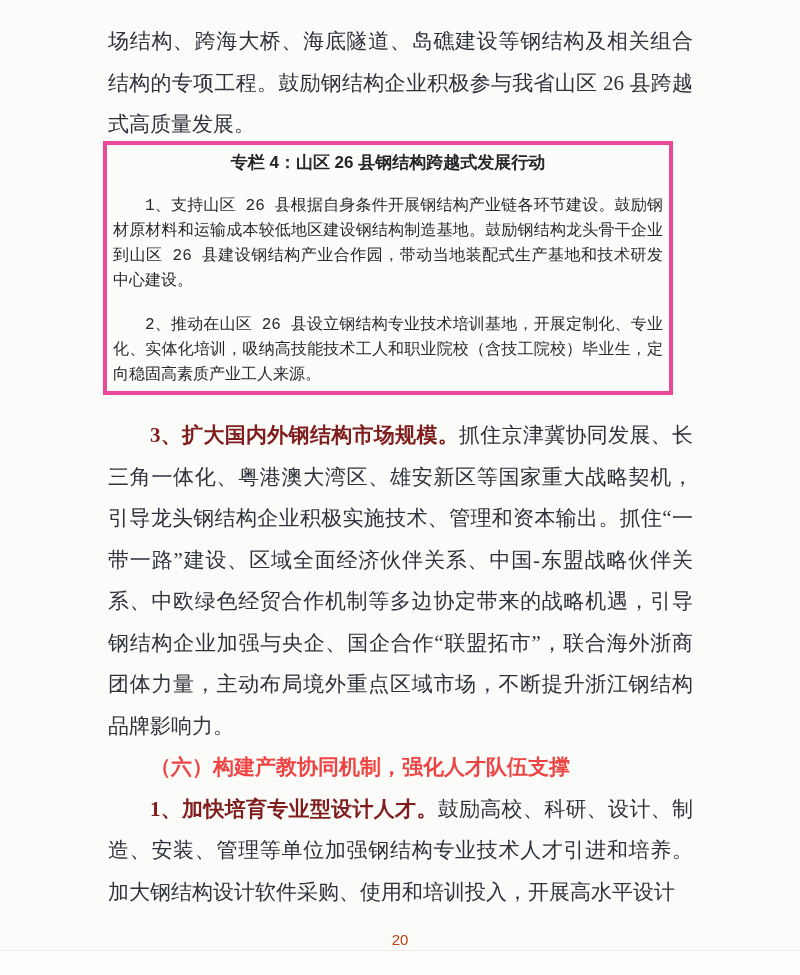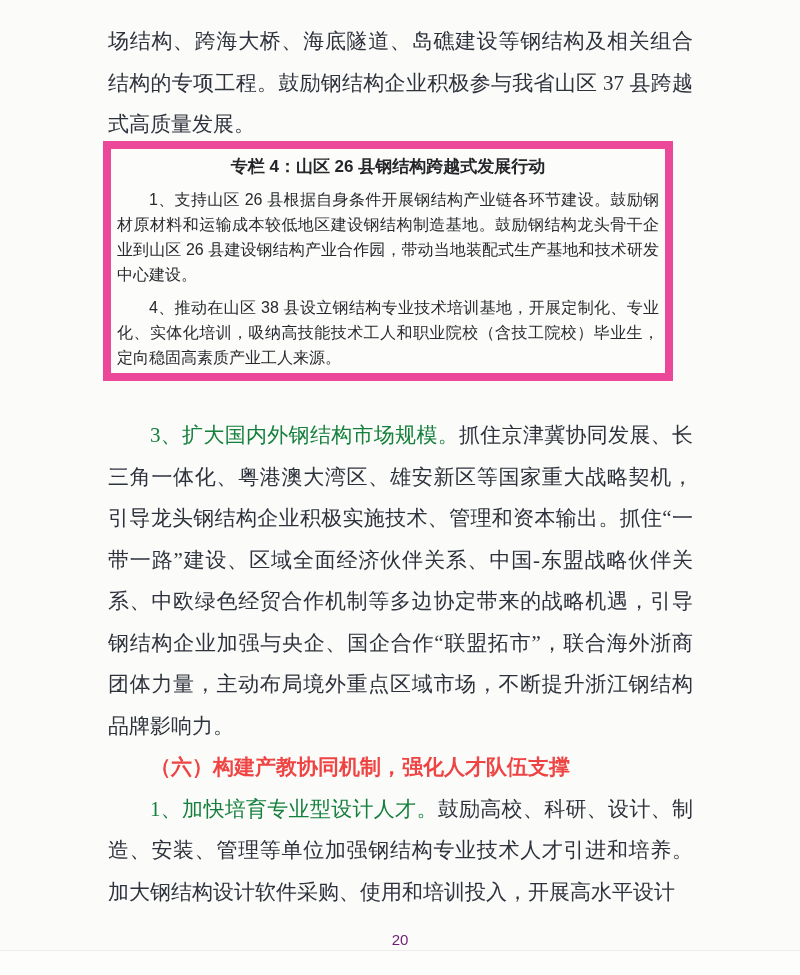--- a/index.html
+++ b/index.html
@@ -102,7 +102,7 @@
 
 <div class="page">
 
-  <div class="para-top">场结构、跨海大桥、海底隧道、岛礁建设等钢结构及相关组合结构的专项工程。鼓励钢结构企业积极参与我省山区 37 县跨越式高质量发展。</div>
+  <div class="para-top">场结构、跨海大桥、海底隧道、岛礁建设等钢结构及相关组合结构的专项工程。鼓励钢结构企业积极参与我省山区 26 县跨越式高质量发展。</div>
 
   <div class="callout">
     <div class="callout-title">专栏 4：山区 26 县钢结构跨越式发展行动</div>

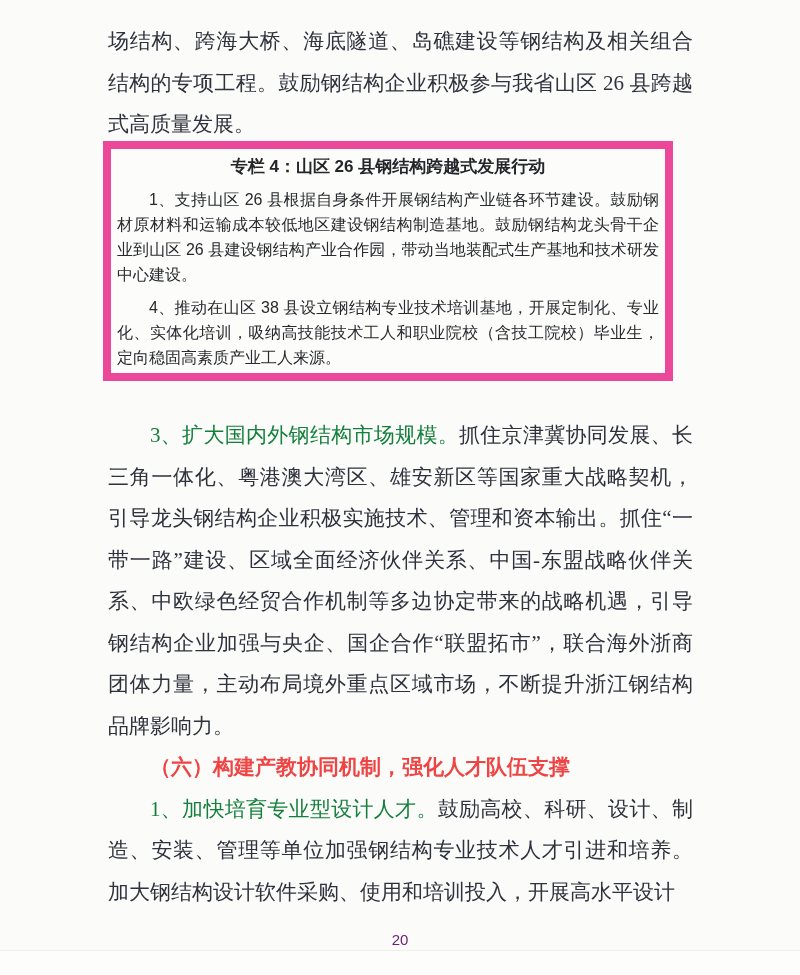--- a/index.html
+++ b/index.html
@@ -34,7 +34,7 @@
     top: 141px;
     width: 570px;
     box-sizing: border-box;
-    border: 8px solid #ec4899;
+    border: 4px solid #ec4899;
     background: #fcfcfa;
     padding: 5px 6px 3px 6px;
   }

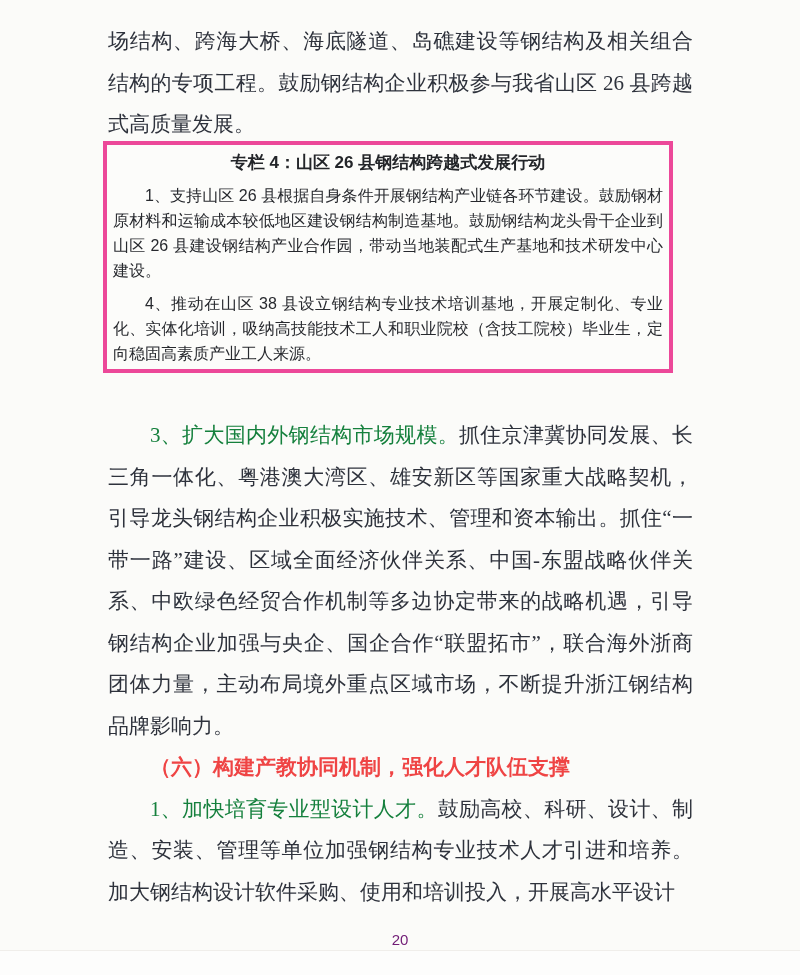--- a/index.html
+++ b/index.html
@@ -47,14 +47,14 @@
     color: #232529;
   }
   .callout-item {
-    font-family: Liberation Sans, sans-serif;
+    font-family: Liberation Mono, monospace;
     font-size: 16px;
     line-height: 25px;
     color: #27292e;
     text-align: justify;
     text-justify: inter-ideograph;
     text-indent: 2em;
-    margin-top: 8px;
+    margin-top: 19px;
   }
   
   .flow {

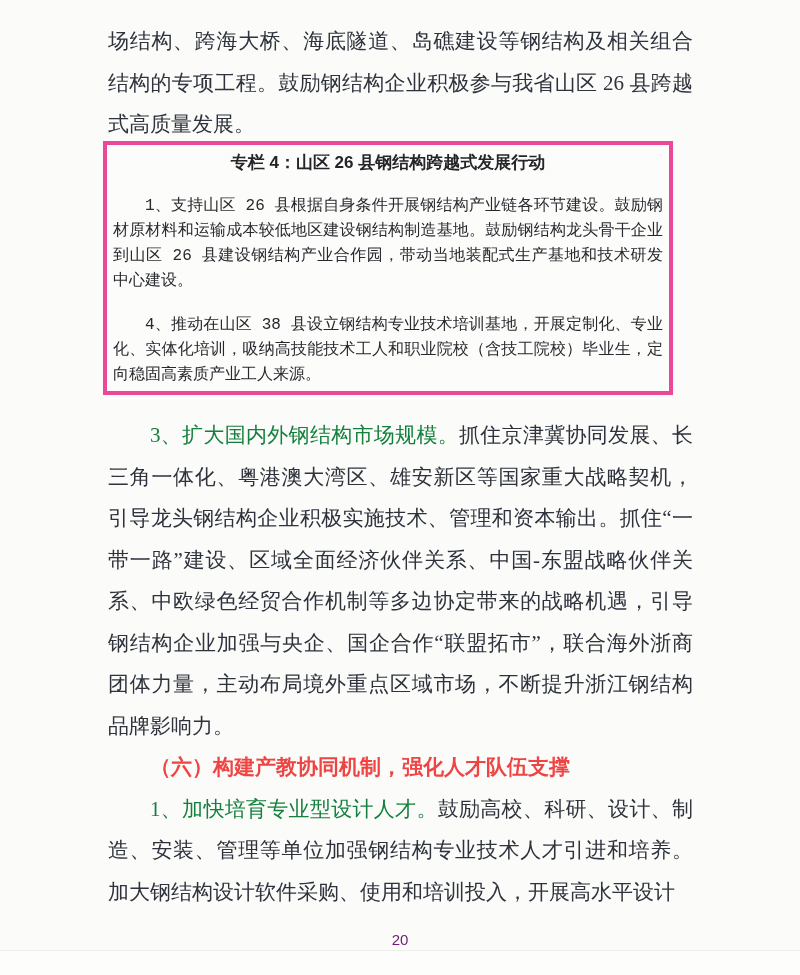--- a/index.html
+++ b/index.html
@@ -107,7 +107,7 @@
   <div class="callout">
     <div class="callout-title">专栏 4：山区 26 县钢结构跨越式发展行动</div>
     <div class="callout-item">1、支持山区 26 县根据自身条件开展钢结构产业链各环节建设。鼓励钢材原材料和运输成本较低地区建设钢结构制造基地。鼓励钢结构龙头骨干企业到山区 26 县建设钢结构产业合作园，带动当地装配式生产基地和技术研发中心建设。</div>
-    <div class="callout-item">4、推动在山区 38 县设立钢结构专业技术培训基地，开展定制化、专业化、实体化培训，吸纳高技能技术工人和职业院校（含技工院校）毕业生，定向稳固高素质产业工人来源。</div>
+    <div class="callout-item">2、推动在山区 26 县设立钢结构专业技术培训基地，开展定制化、专业化、实体化培训，吸纳高技能技术工人和职业院校（含技工院校）毕业生，定向稳固高素质产业工人来源。</div>
   </div>
 
   <div class="flow">

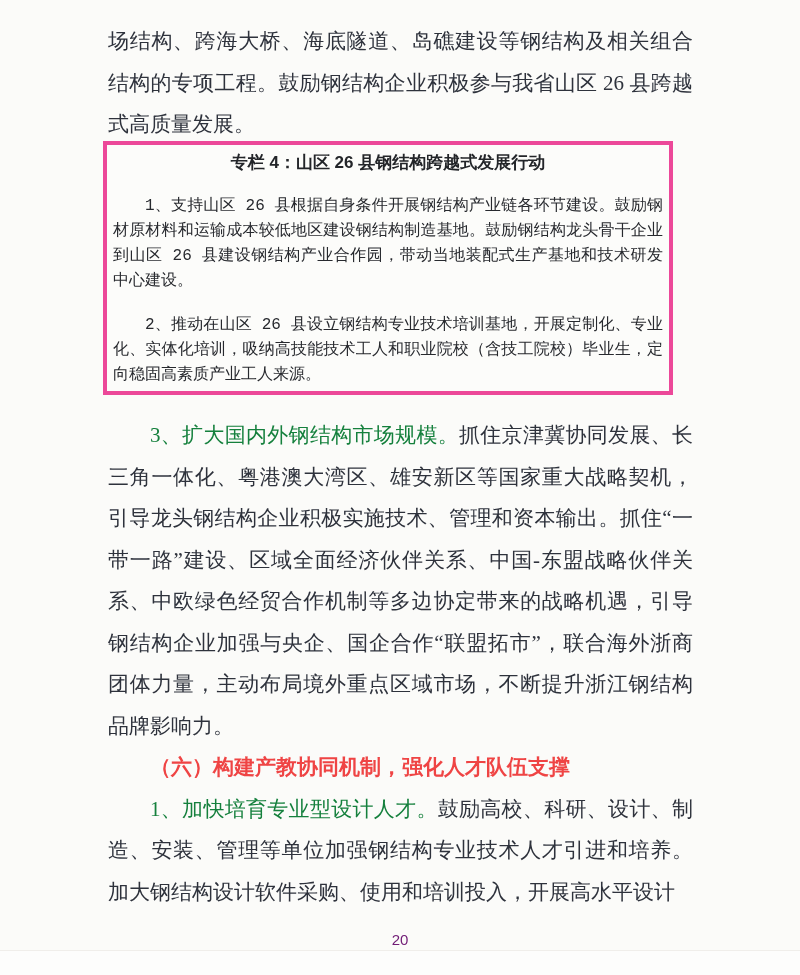--- a/index.html
+++ b/index.html
@@ -69,8 +69,8 @@
   }
   .flow p { margin: 0; text-indent: 2em; }
   .lead-bold {
-    font-weight: normal;
-    color: #15803d;
+    font-weight: bold;
+    color: #7f1d1d;
   }
   .section-heading {
     font-weight: bold;

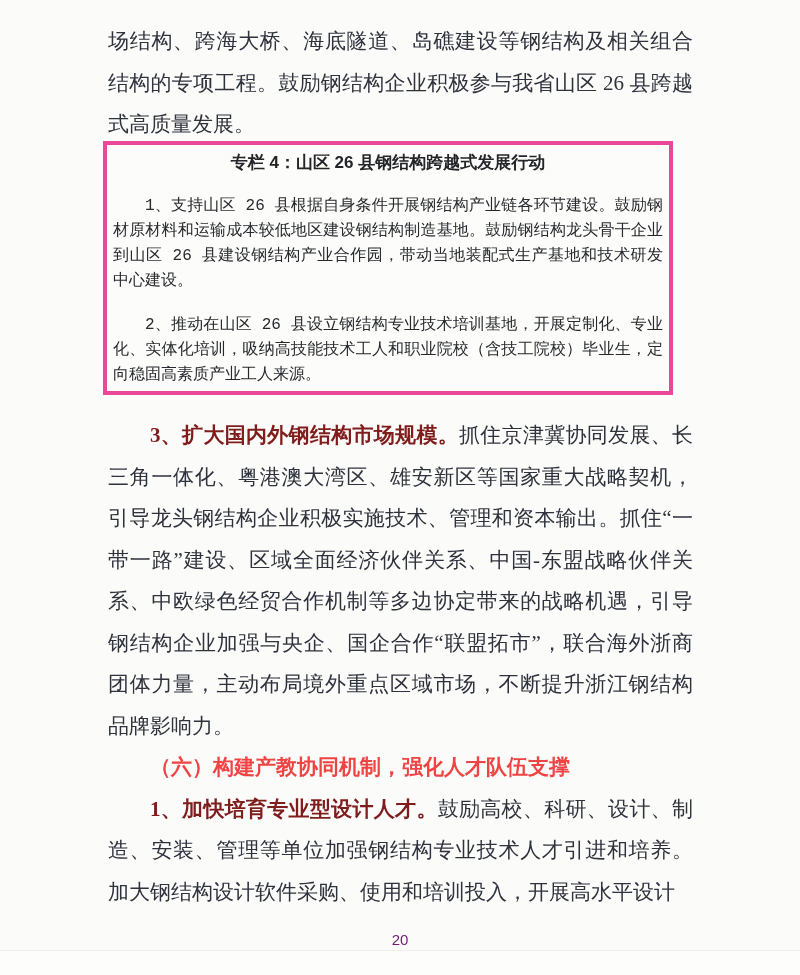--- a/index.html
+++ b/index.html
@@ -84,7 +84,7 @@
     text-align: center;
     font-family: "Liberation Sans", sans-serif;
     font-size: 15px;
-    color: #701a75;
+    color: #c2410c;
   }
   
   .scan-edge {

